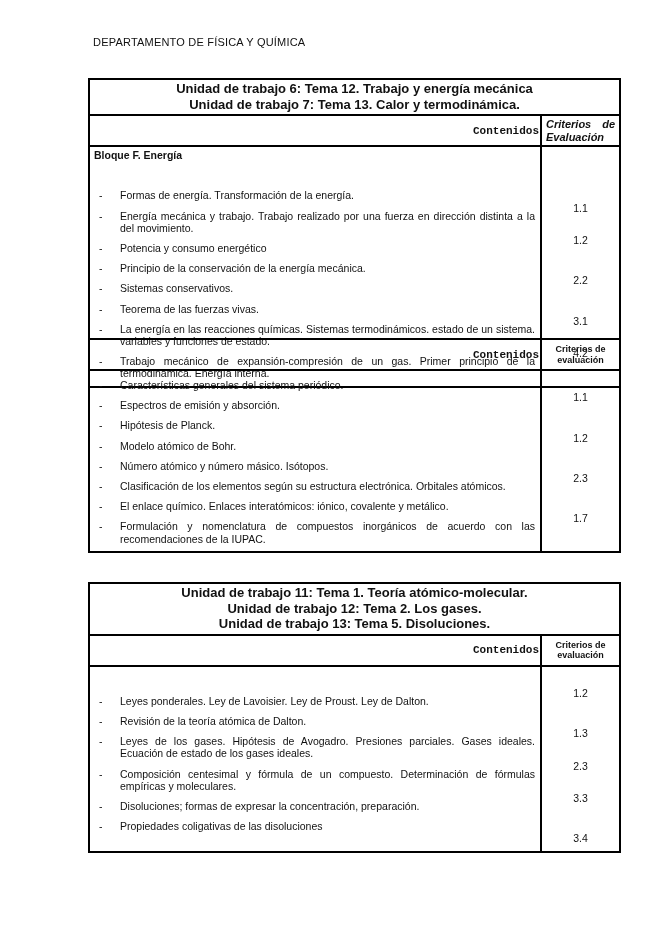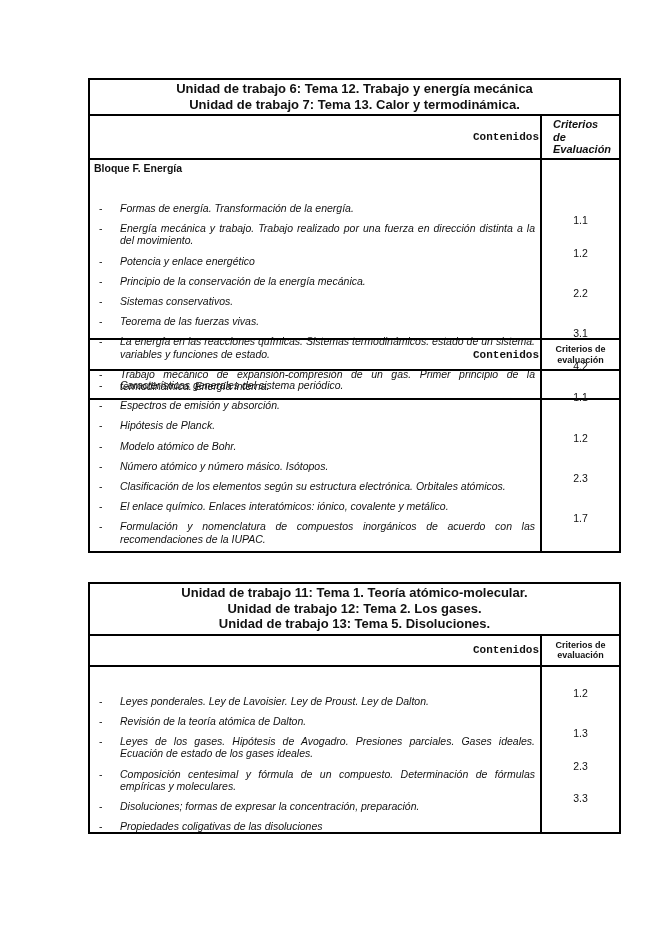--- a/index.html
+++ b/index.html
@@ -96,6 +96,7 @@
 
 <div class="page">
 
+  <div class="doc-header">DEPARTAMENTO DE FÍSICA Y QUÍMICA</div>
 
   <table class="unit-table" id="table1">
     <colgroup>

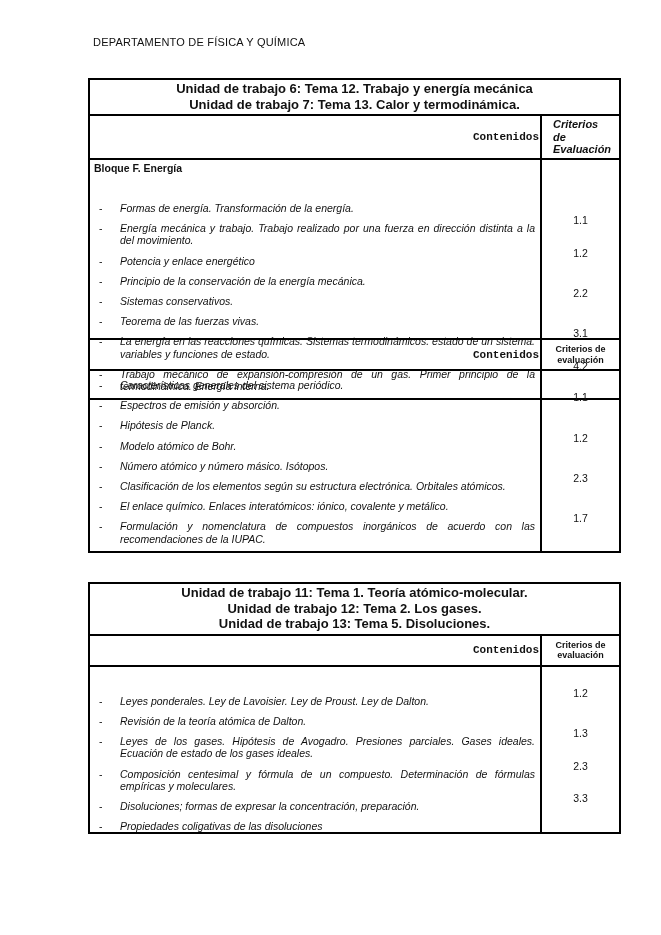--- a/index.html
+++ b/index.html
@@ -55,7 +55,7 @@
     border-left: 2px solid #000;
     font-weight: bold;
     vertical-align: top;
-    padding: 2px 11px;
+    padding: 2px 4px;
   }
   .criterios-large {
     font-style: italic;

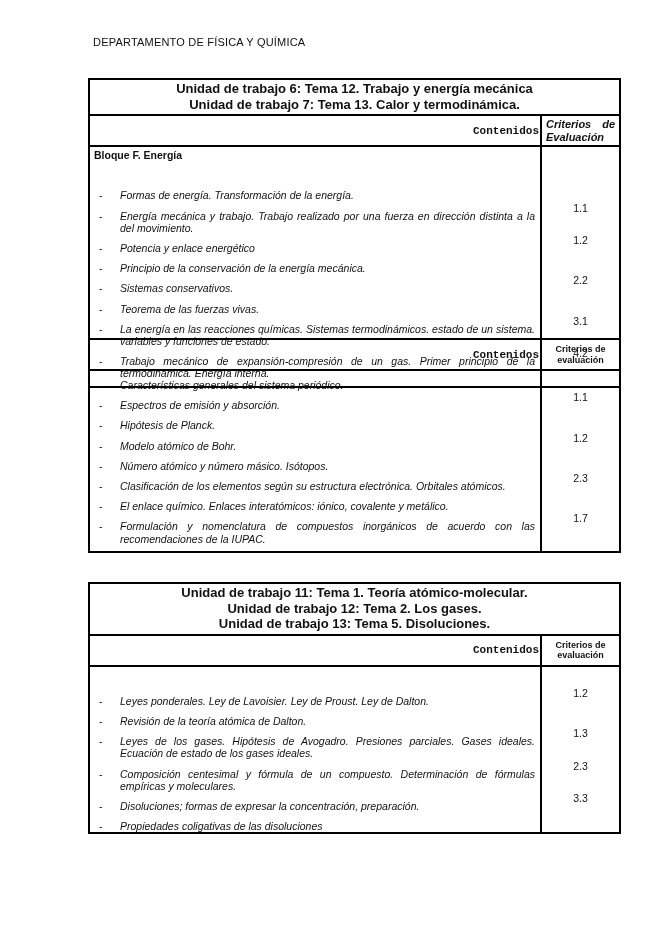--- a/index.html
+++ b/index.html
@@ -88,7 +88,7 @@
   .spacer-row td { height: 12.2px; }
   .item { display: grid; grid-template-columns: 26px 1fr; }
   .dash { padding-left: 5px; }
-  .item-text { text-align: justify; font-style: italic; }
+  .item-text { text-align: justify; }
   tbody tr.last-row td { padding-bottom: 6px; }
 </style>
 </head>

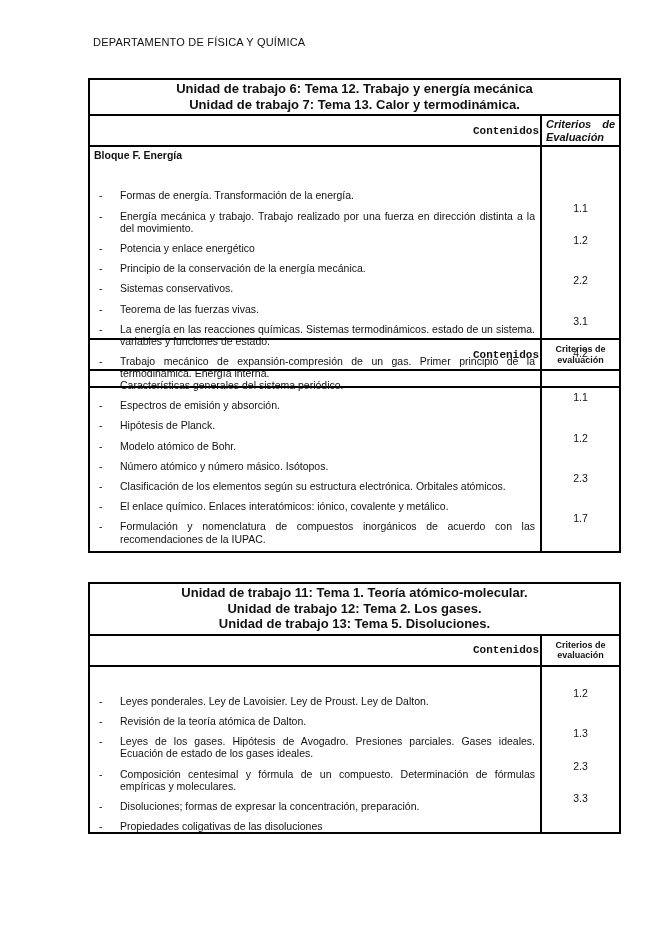--- a/index.html
+++ b/index.html
@@ -146,7 +146,7 @@
         <td class="content-cell">
           <div class="item">
               <span class="dash">-</span>
-              <span class="item-text">Potencia y enlace energético</span>
+              <span class="item-text">Potencia y consumo energético</span>
             </div>
         </td>
         <td class="crit-cell">1.2</td>

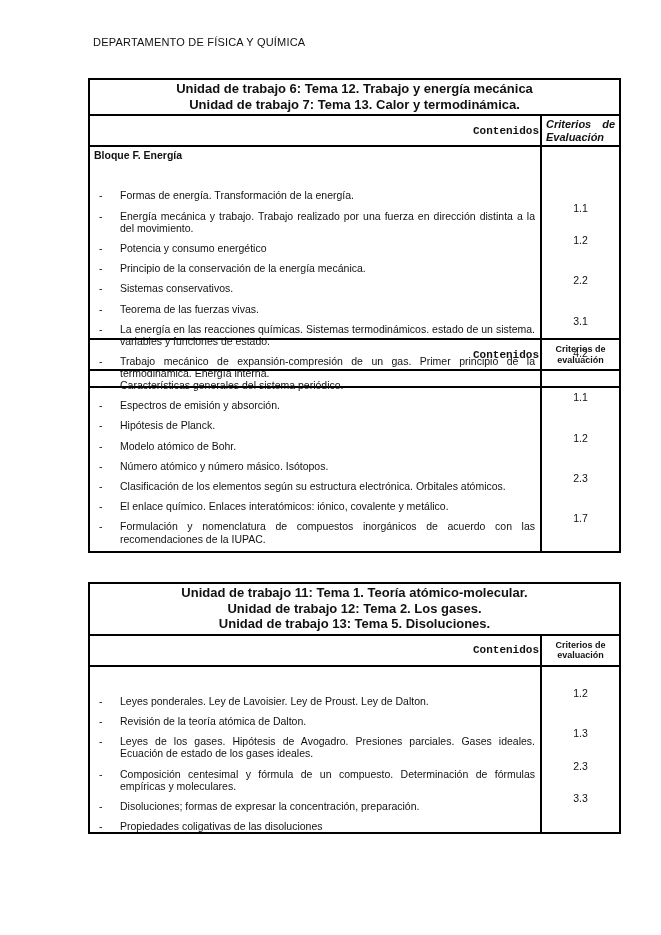--- a/index.html
+++ b/index.html
@@ -363,6 +363,10 @@
         </td>
         <td class="crit-cell"></td>
       </tr>
+      <tr class="item-row last-row">
+        <td class="content-cell"></td>
+        <td class="crit-cell">3.4</td>
+      </tr>
     </tbody>
   </table>
 

